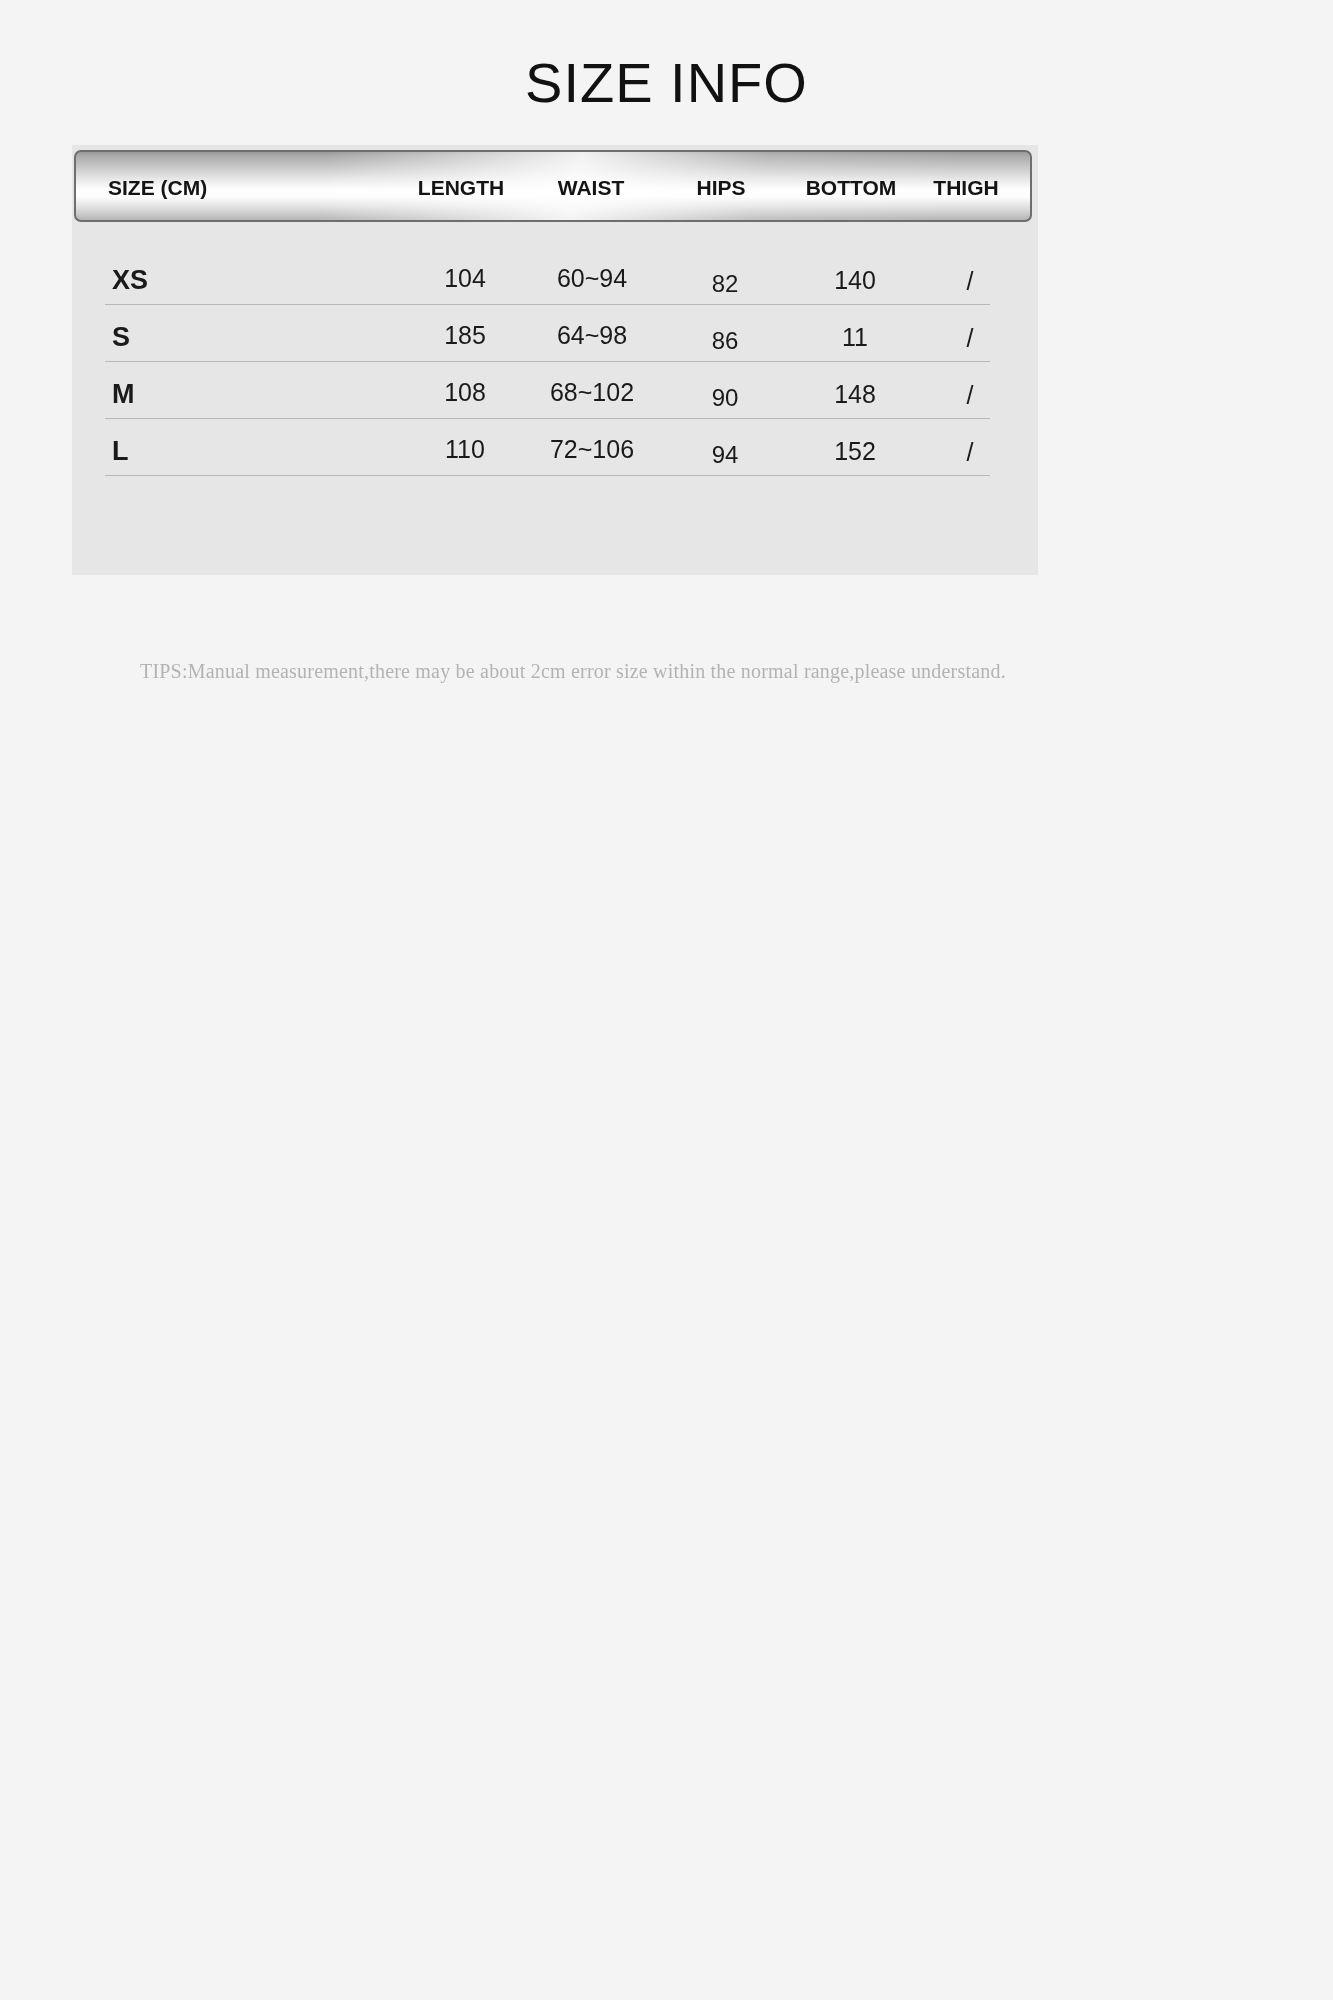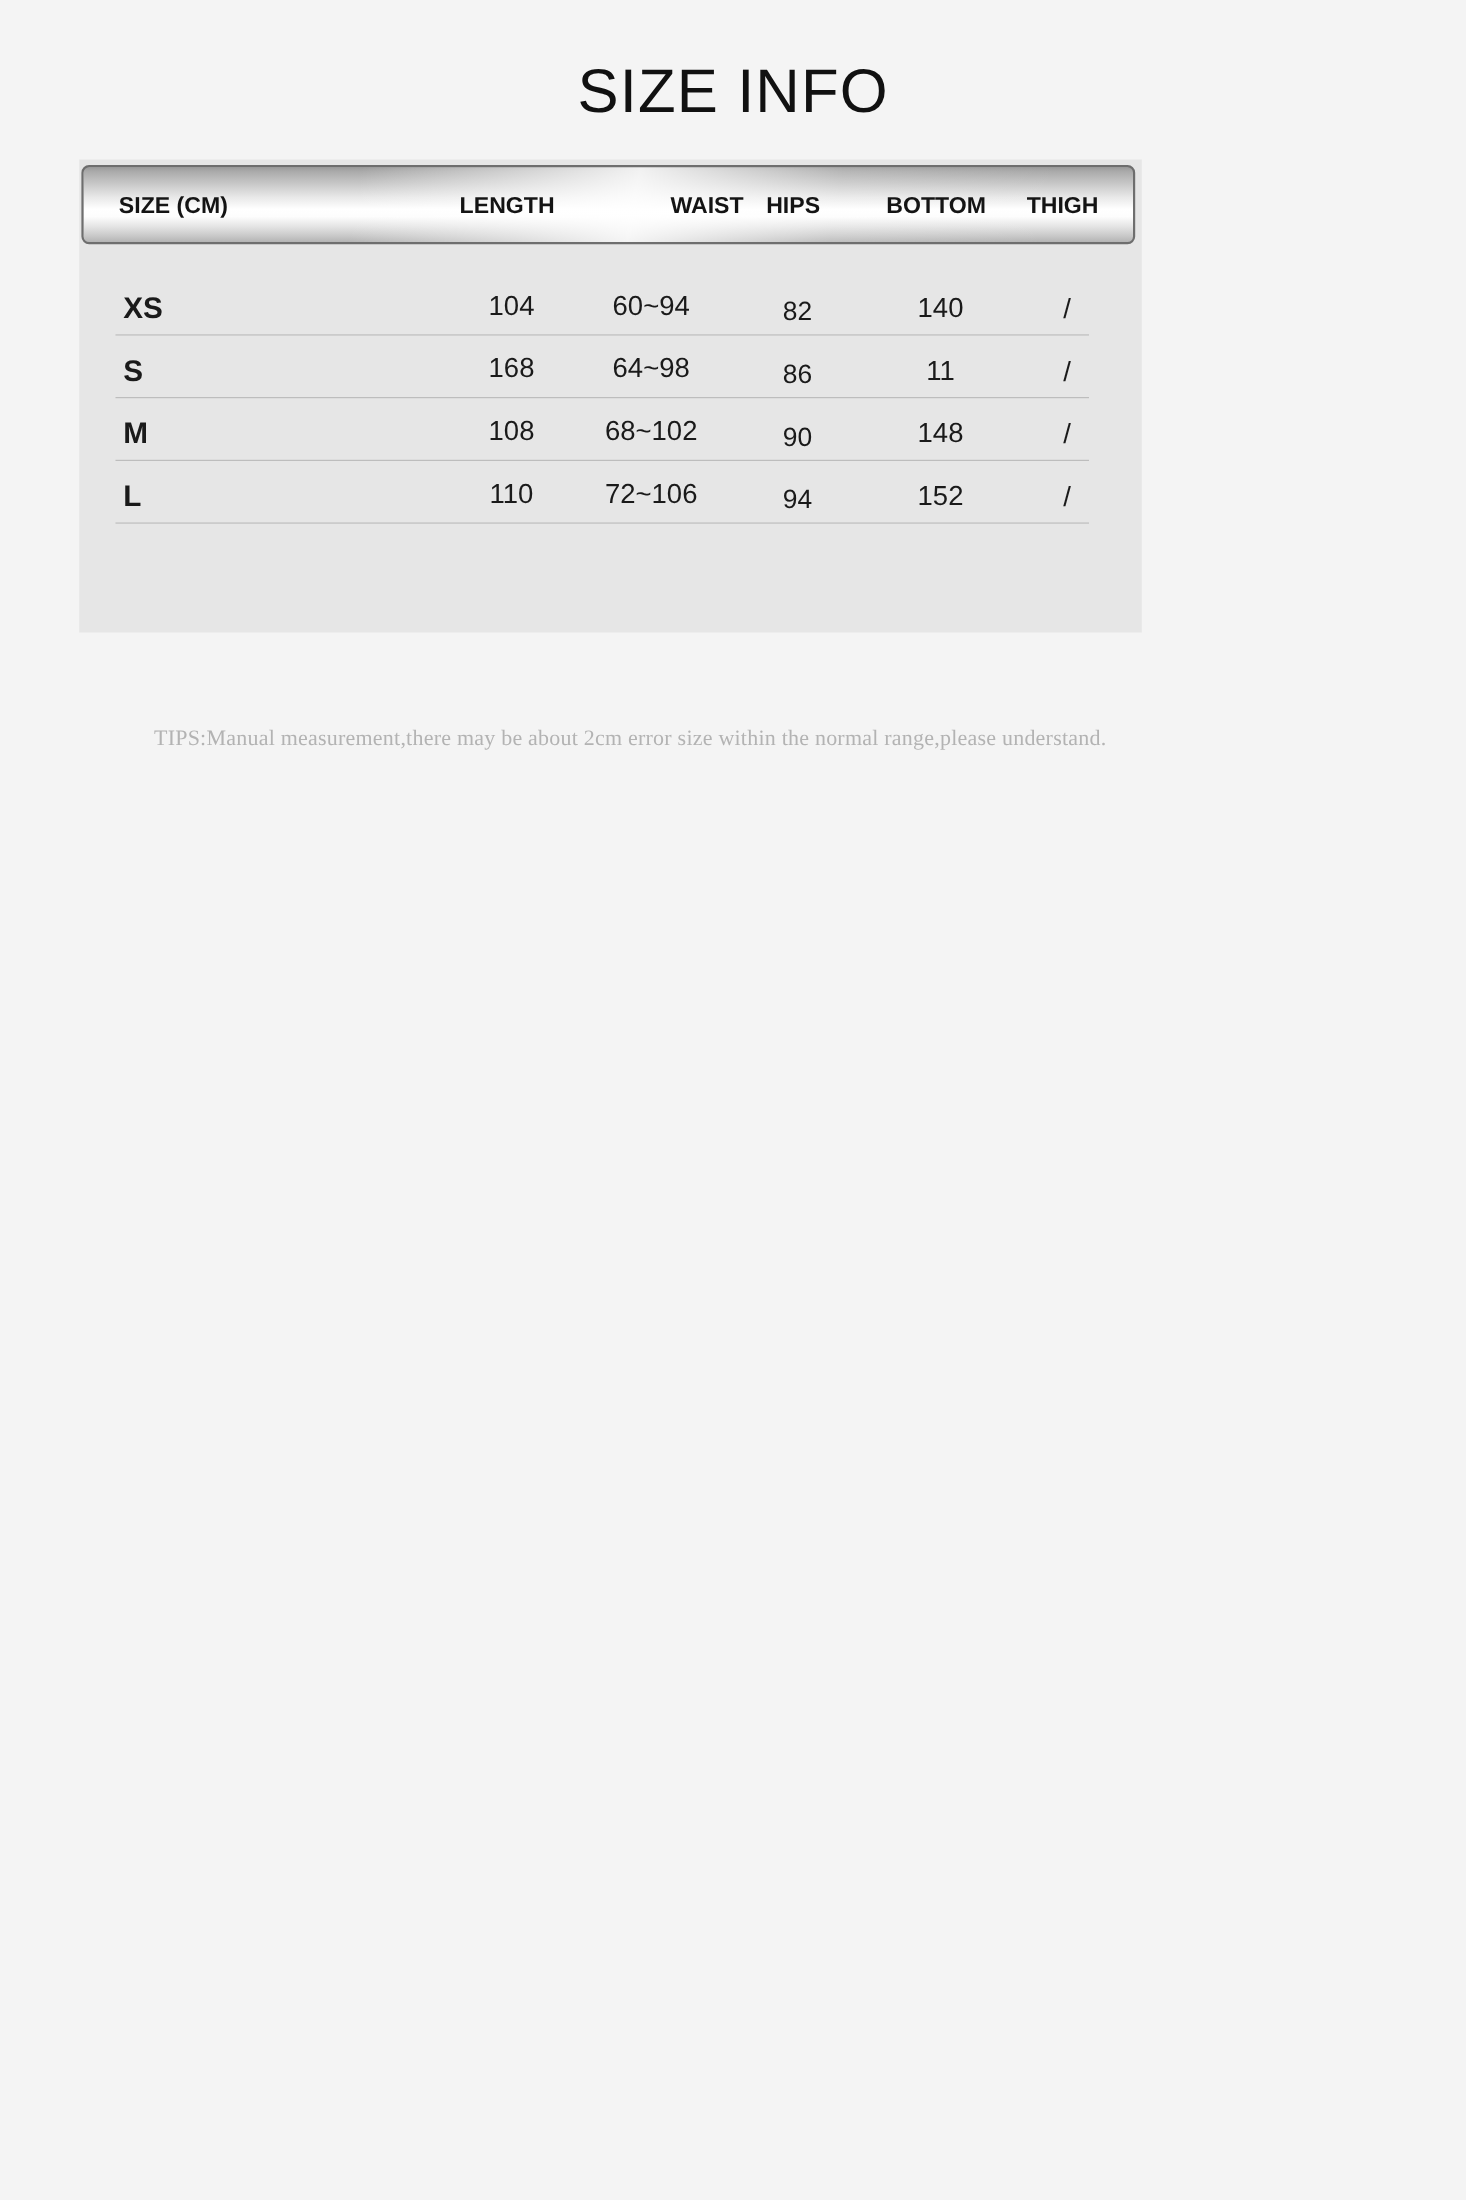--- a/index.html
+++ b/index.html
@@ -105,7 +105,7 @@
   }
   .hcell.c0 { left: 32px; text-align: left; }
   .hcell.c1 { left: 300px;  width: 170px; text-align: center; }
-  .hcell.c2 { left: 430px; width: 170px; text-align: right; }
+  .hcell.c2 { left: 430px; width: 170px; text-align: center; }
   .hcell.c3 { left: 560px; width: 170px; text-align: center; }
   .hcell.c4 { left: 690px; width: 170px; text-align: center; }
   .hcell.c5 { left: 805px; width: 170px; text-align: center; }

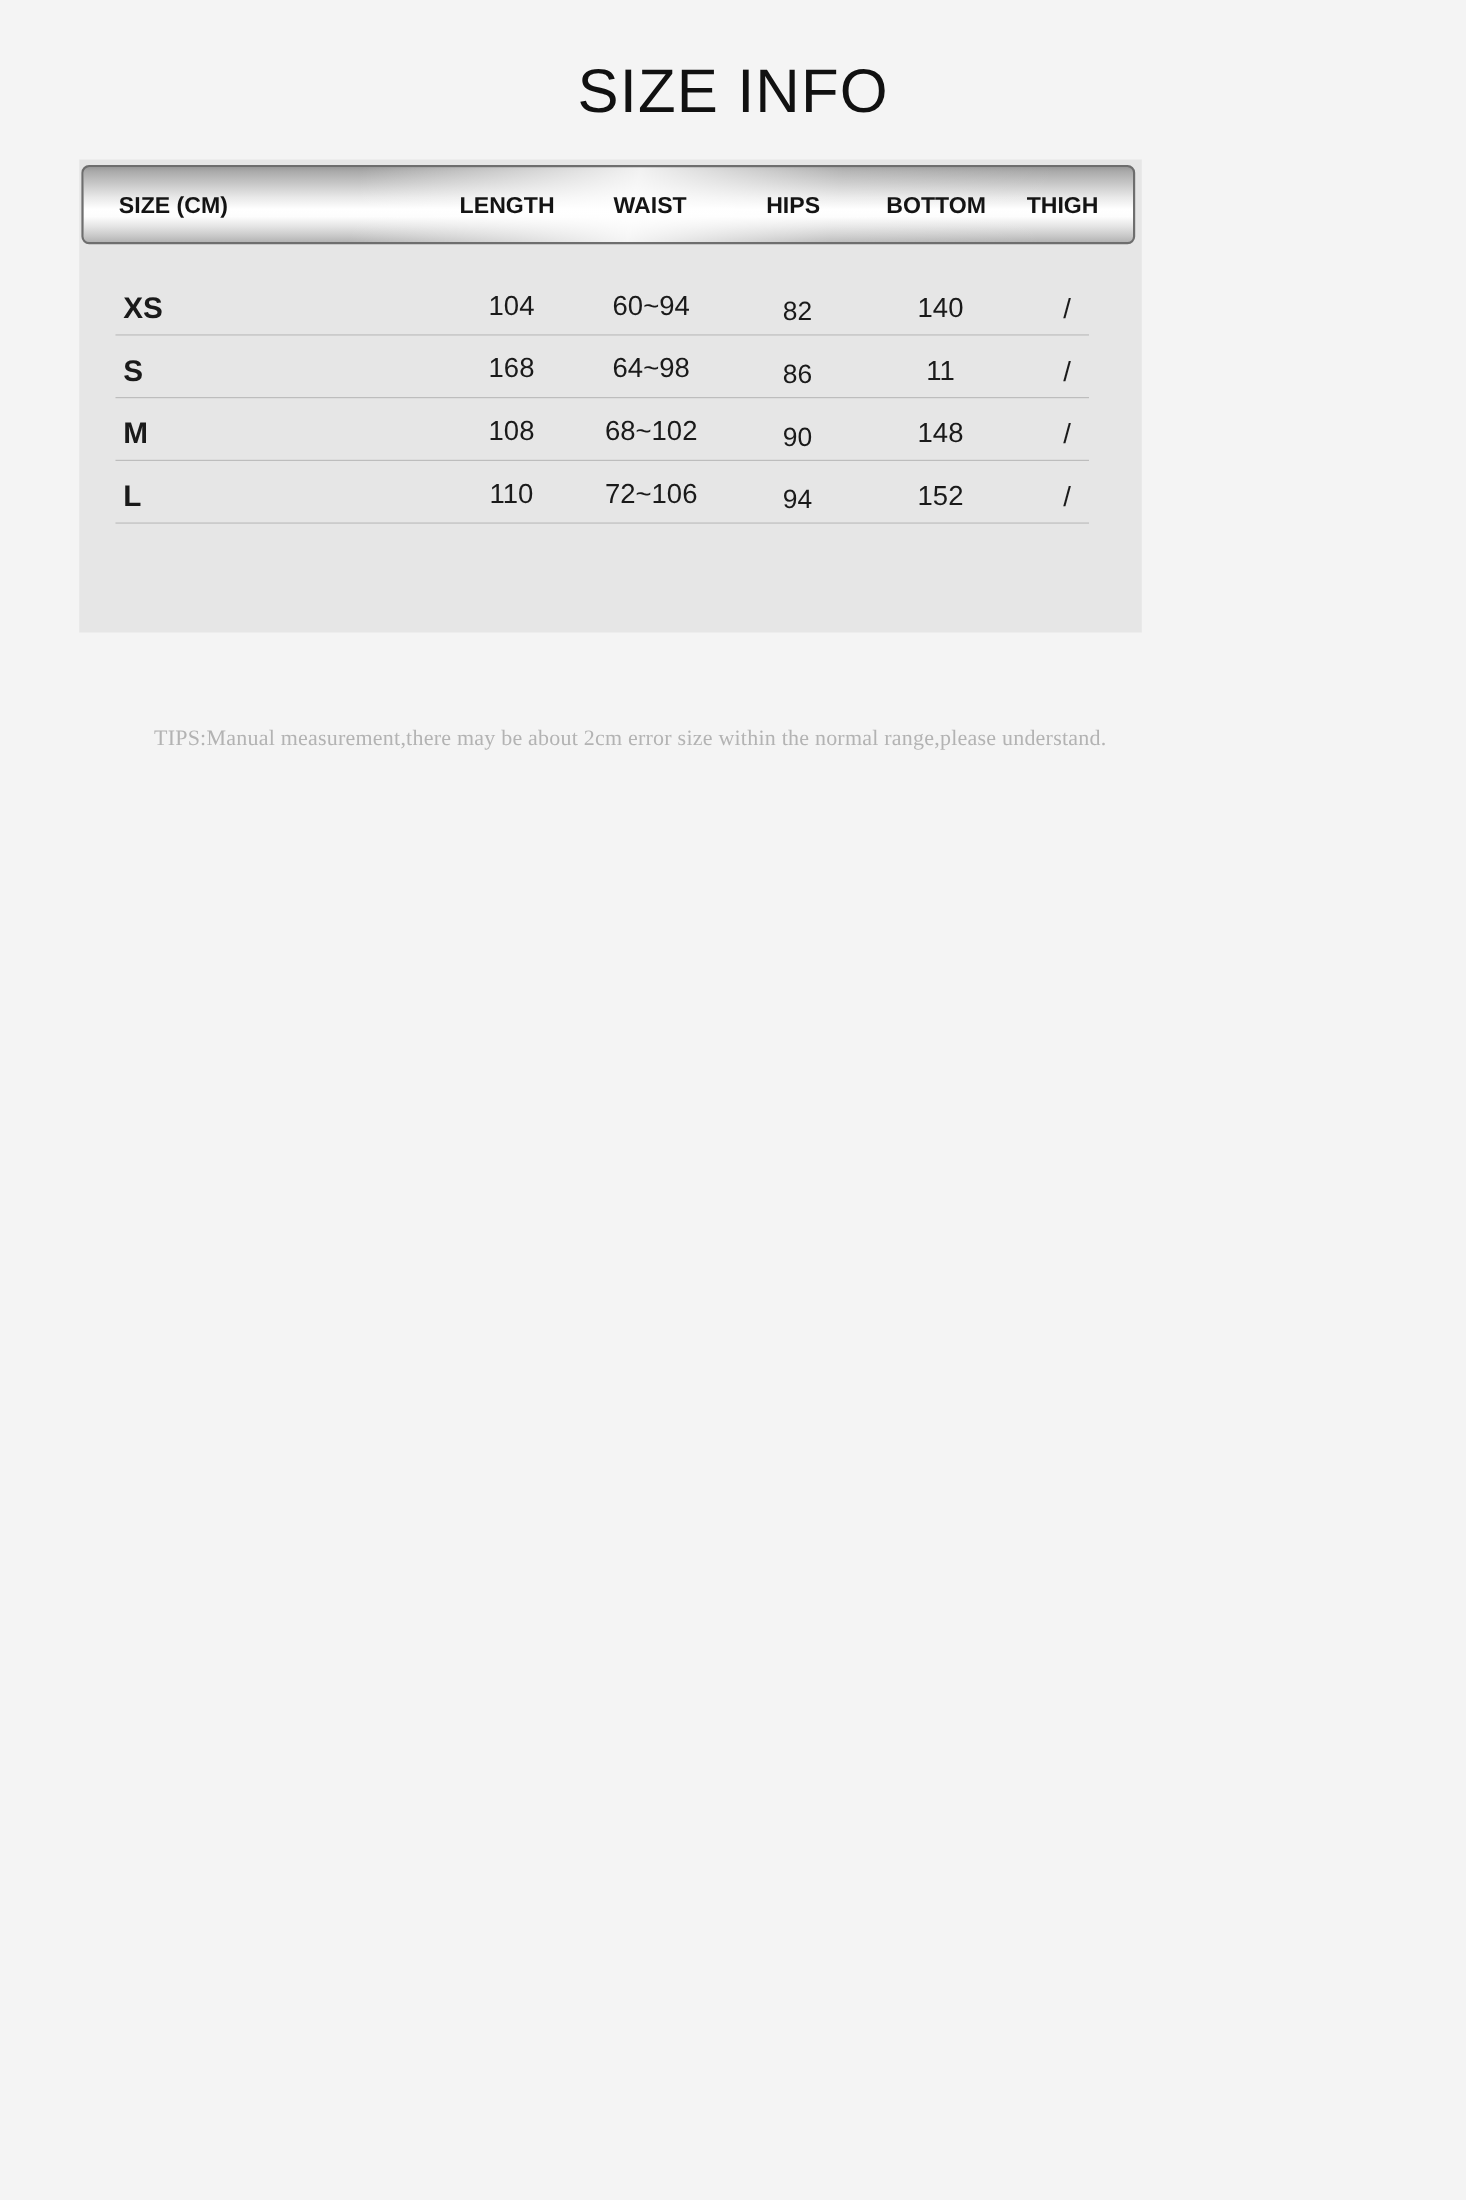--- a/index.html
+++ b/index.html
@@ -216,7 +216,7 @@
 
       <div class="row">
         <div class="cell size">S</div>
-        <div class="cell length">168</div>
+        <div class="cell length">185</div>
         <div class="cell waist">64~98</div>
         <div class="cell hips">86</div>
         <div class="cell bottom">11</div>

